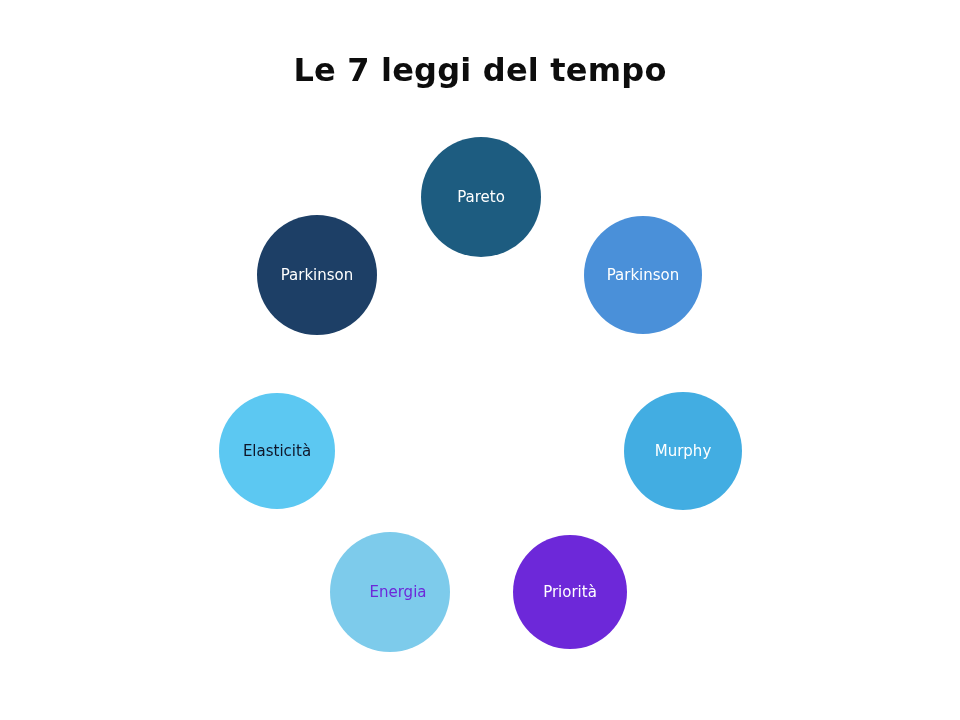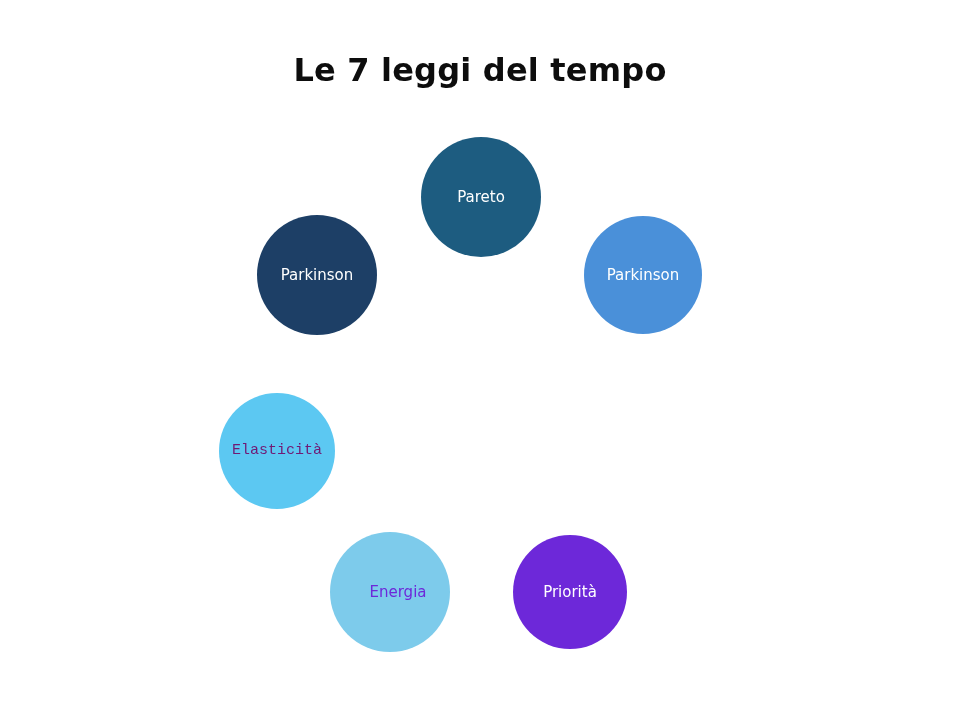--- a/index.html
+++ b/index.html
@@ -86,7 +86,7 @@
         <span class="bubble-label" style="color: #6d28d9; margin-left: 16px;">Energia</span>
       </div>
       <div class="bubble" style="left: 219px; top: 393px; width: 116px; height: 116px; background: rgb(92, 200, 242);">
-        <span class="bubble-label" style="color: #701a75; font-family: Liberation Mono, monospace;">Elasticità</span>
+        <span class="bubble-label" style="color: #0f172a;">Elasticità</span>
       </div>
       <div class="bubble" style="left: 257px; top: 215px; width: 120px; height: 120px; background: rgb(29, 63, 102);">
         <span class="bubble-label" style="color: rgb(255, 255, 255);">Parkinson</span>

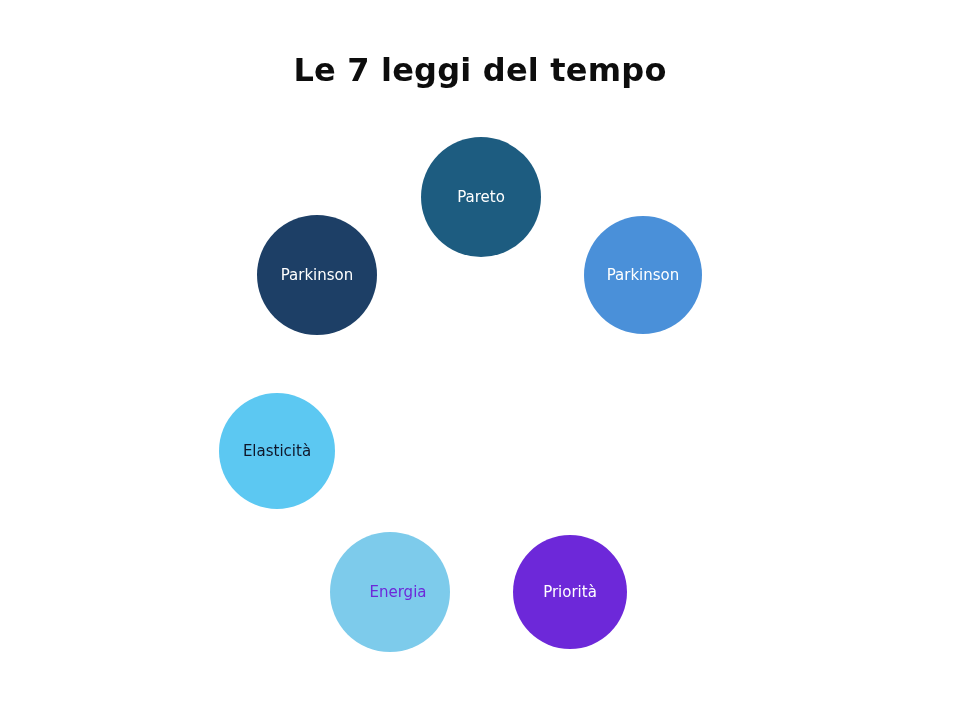--- a/index.html
+++ b/index.html
@@ -79,6 +79,9 @@
       <div class="bubble" style="left: 584px; top: 216px; width: 118px; height: 118px; background: rgb(74, 144, 217);">
         <span class="bubble-label" style="color: rgb(255, 255, 255);">Parkinson</span>
       </div>
+      <div class="bubble" style="left: 624px; top: 392px; width: 118px; height: 118px; background: rgb(66, 173, 226);">
+        <span class="bubble-label" style="color: rgb(255, 255, 255);">Murphy</span>
+      </div>
       <div class="bubble" style="left: 513px; top: 535px; width: 114px; height: 114px; background: #6d28d9;">
         <span class="bubble-label" style="color: rgb(255, 255, 255);">Priorità</span>
       </div>

